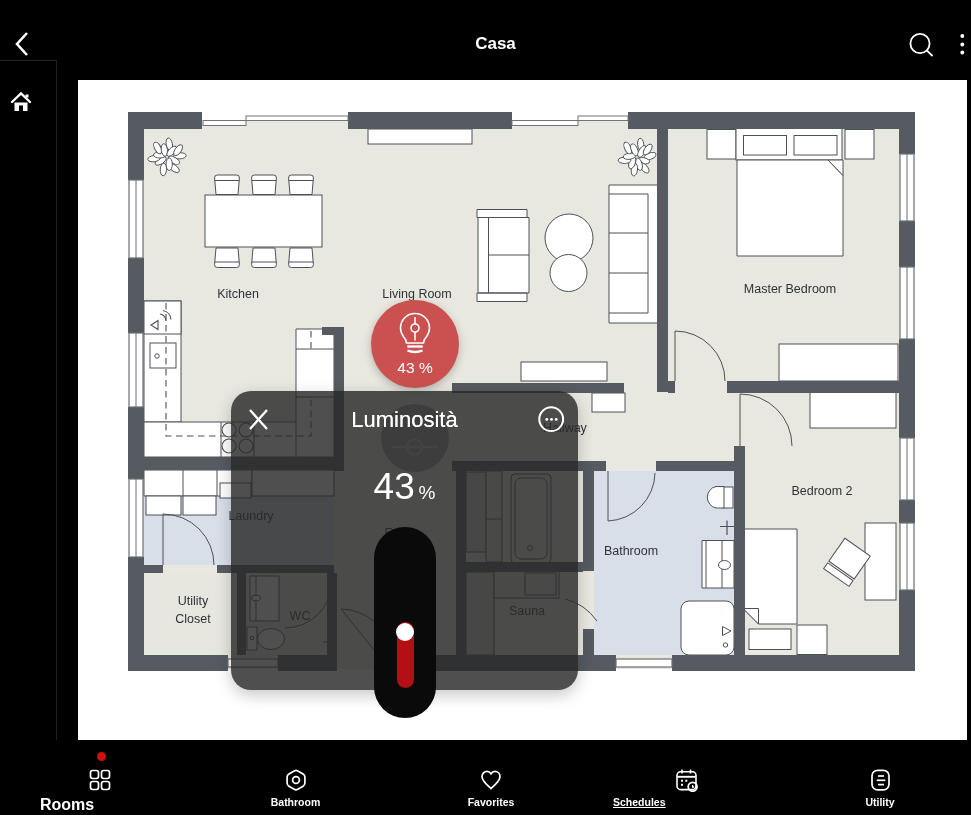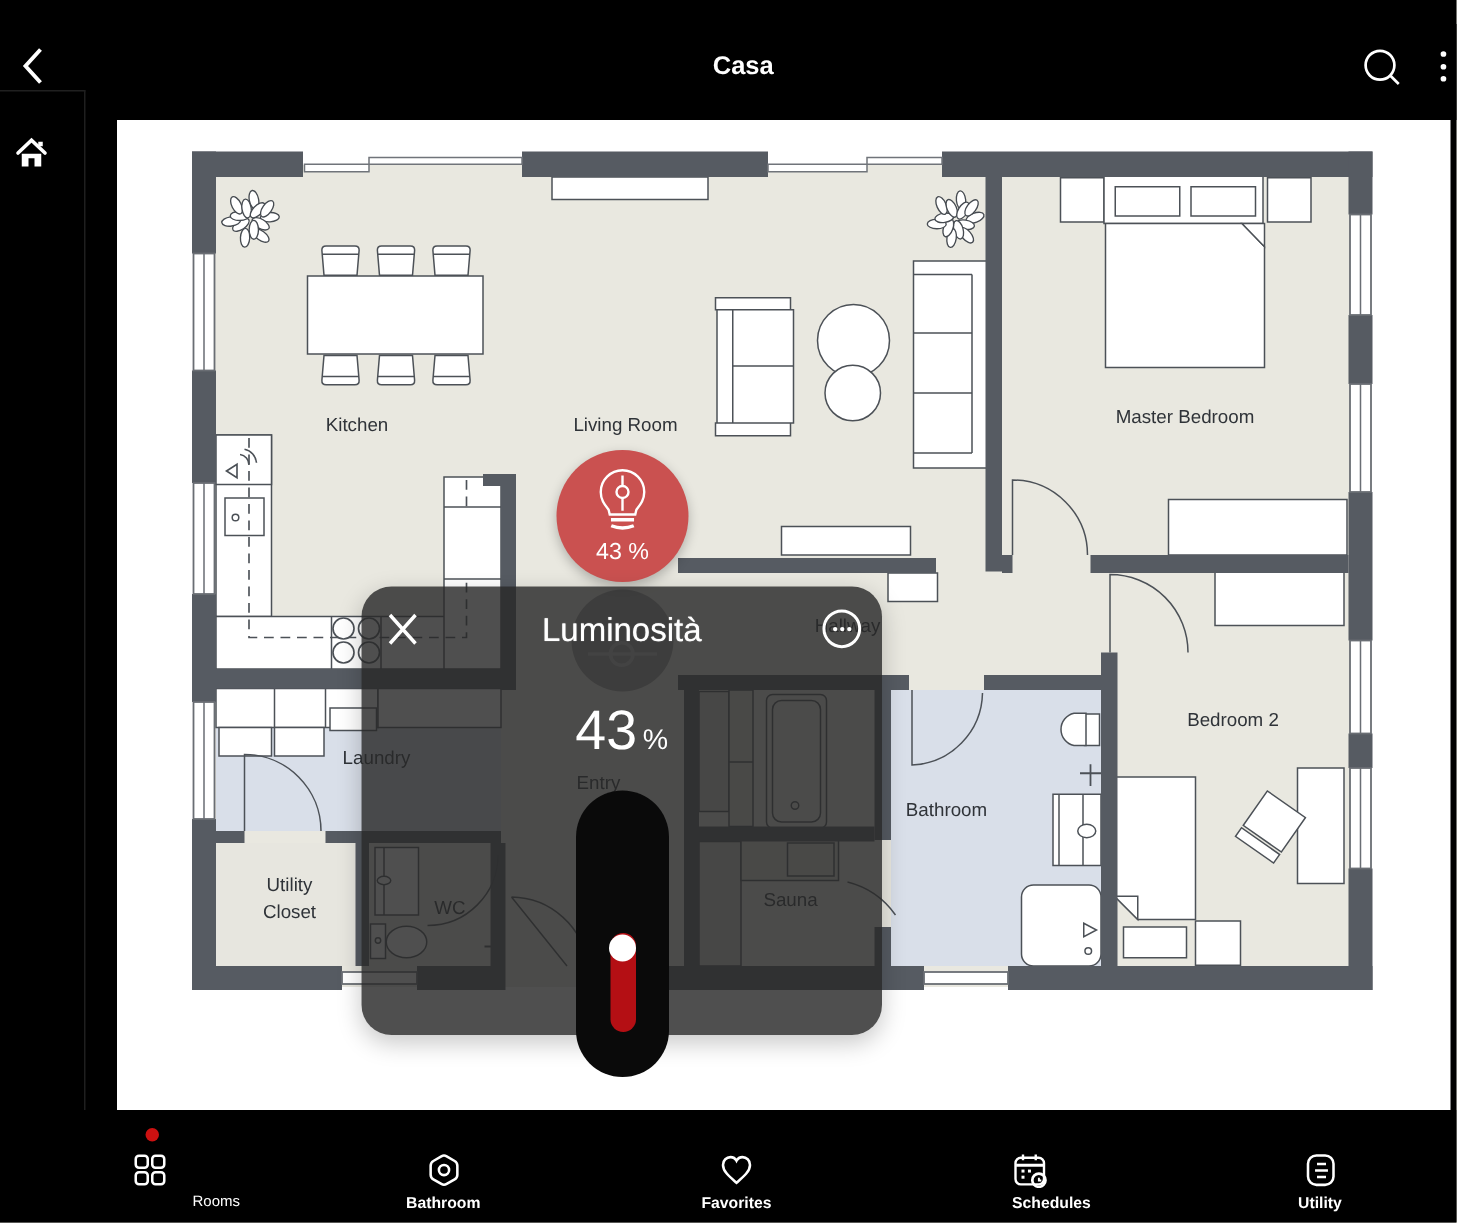--- a/index.html
+++ b/index.html
@@ -12,7 +12,7 @@
 
 <div class="abs" style="left:78px;top:60px;width:889px;height:680px;background:#fff;"></div>
 
-<div class="abs" style="left:128px;top:99px;width:788px;height:561px;">
+<div class="abs" style="left:128px;top:110px;width:788px;height:561px;">
 <svg width="788" height="561" viewBox="128 101 788 561">
 
 <rect x="136" y="112" width="772" height="548" fill="#e9e8e0"></rect>

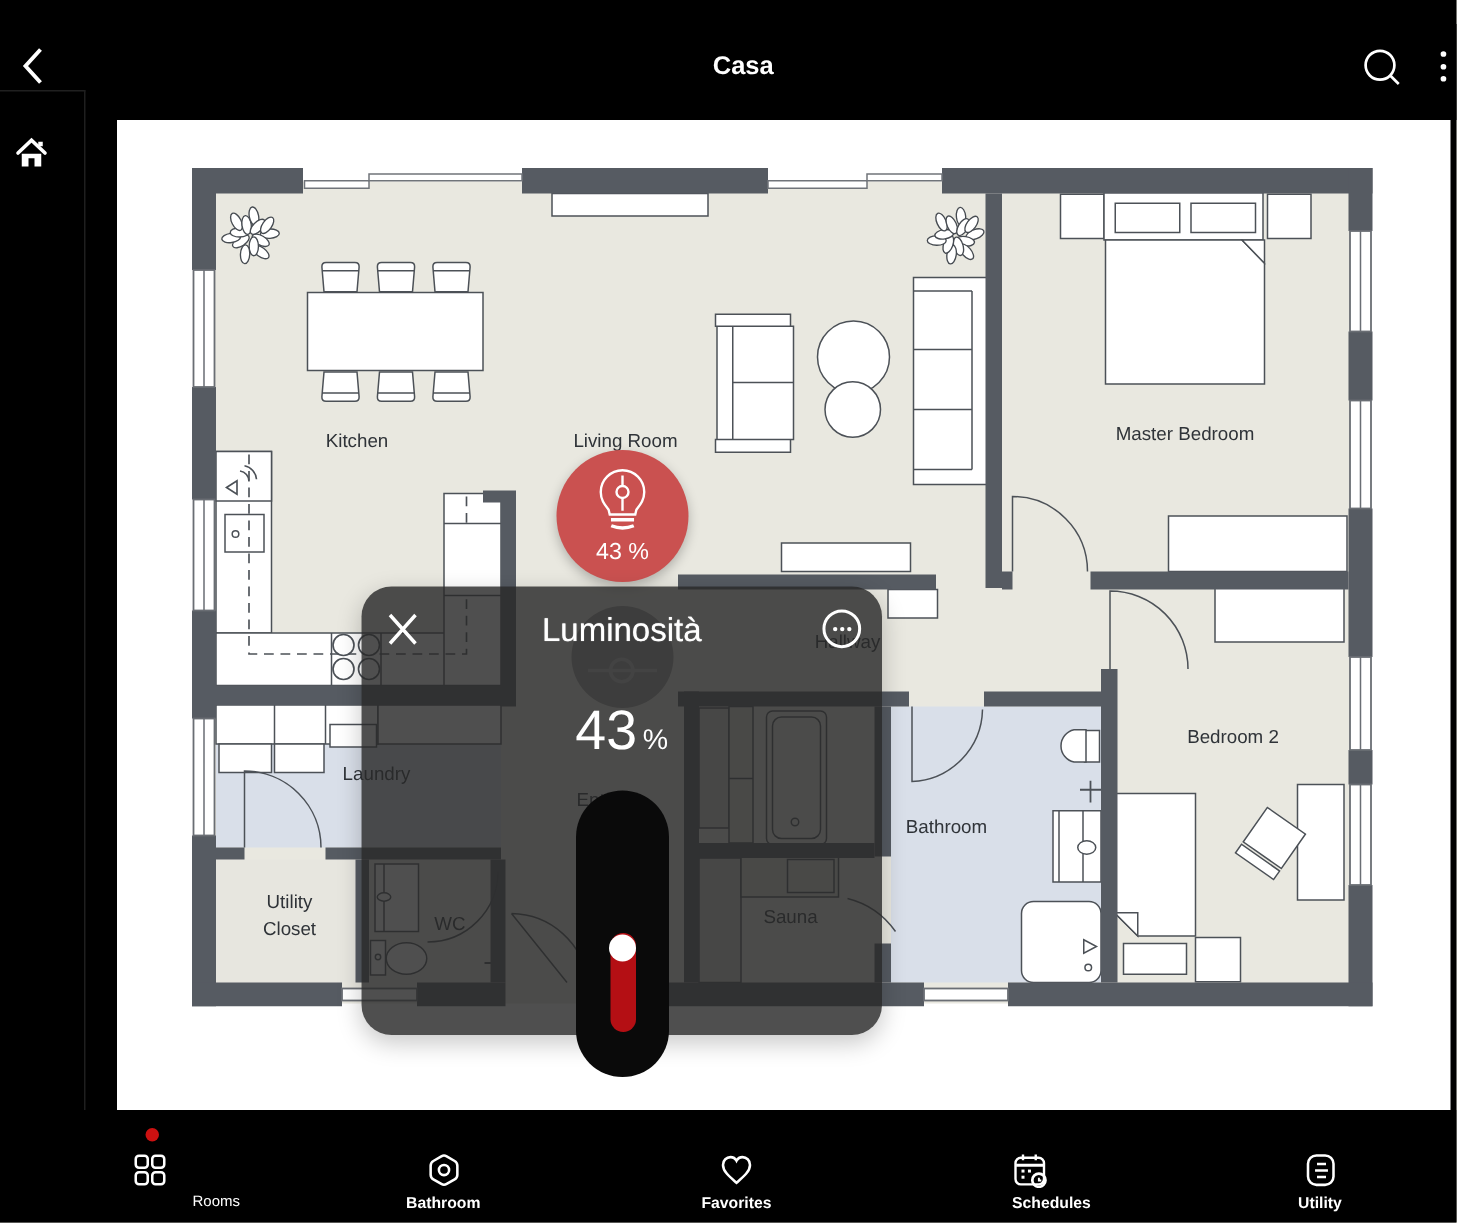--- a/index.html
+++ b/index.html
@@ -369,7 +369,7 @@
   </svg>
 </div>
 
-<div class="abs" style="left:241px;top:391px;width:347px;height:299px;border-radius:20px;background:rgba(40,40,40,0.82);box-shadow:0 5px 16px rgba(0,0,0,0.22);">
+<div class="abs" style="left:231px;top:391px;width:347px;height:299px;border-radius:20px;background:rgba(40,40,40,0.82);box-shadow:0 5px 16px rgba(0,0,0,0.22);">
 
   <svg class="abs" style="left:16.5px;top:16.5px;" width="21" height="23" viewBox="0 0 21 23">
     <path d="M2 2 L19 21 M19 2 L2 21" stroke="#fff" stroke-width="2.3" fill="none"></path>

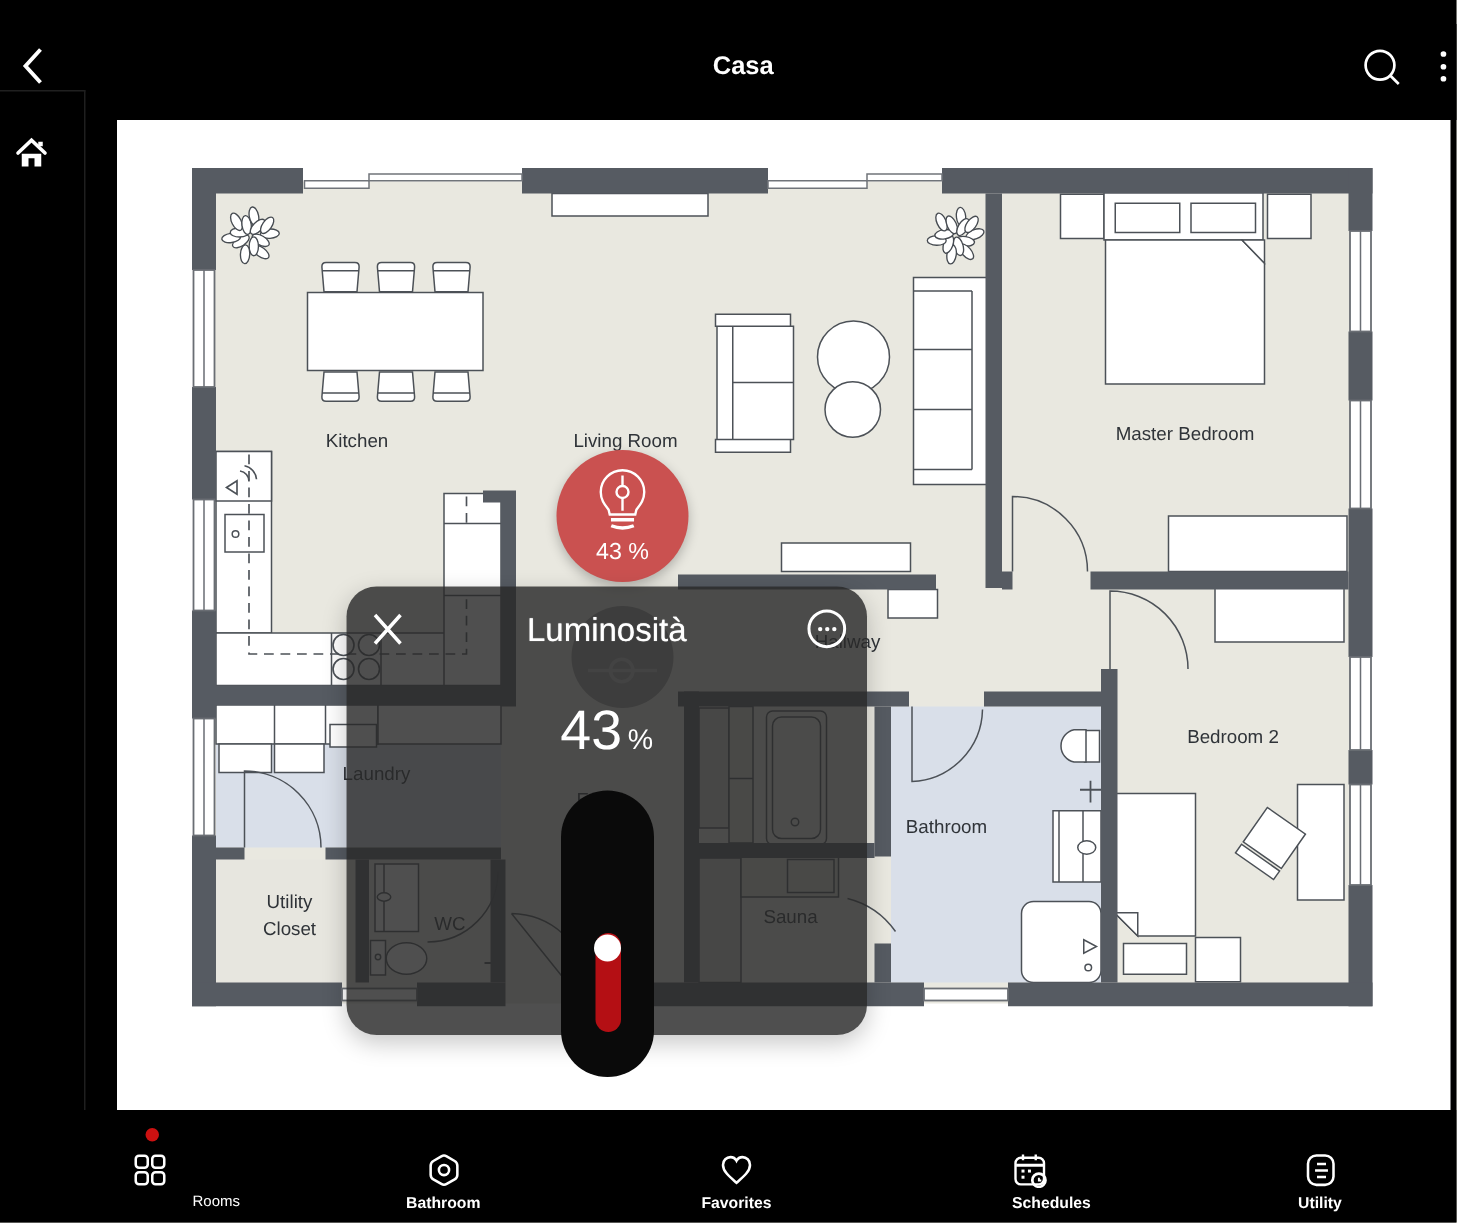--- a/index.html
+++ b/index.html
@@ -435,7 +435,7 @@
         <rect x="13.5" y="13.5" width="8" height="8" rx="2.2"></rect>
     </g>
   </svg>
-  <div class="abs" style="left:40px;top:56px;width:120px;text-align:right;color:#fff;font-size:10px;font-weight:normal;">Rooms</div>
+  <div class="abs" style="left:40px;top:56px;width:120px;text-align:left;color:#fff;font-size:16px;font-weight:bold;">Rooms</div>
 
   <svg class="abs" style="left:283.5px;top:28px;" width="24" height="24" viewBox="0 0 24 24">
     <path d="M10.2 2.9 a3.6 3.6 0 0 1 3.6 0 l5.3 3.1 a3.6 3.6 0 0 1 1.8 3.1 v6 a3.6 3.6 0 0 1 -1.8 3.1 l-5.3 3.1 a3.6 3.6 0 0 1 -3.6 0 l-5.3 -3.1 a3.6 3.6 0 0 1 -1.8 -3.1 v-6 a3.6 3.6 0 0 1 1.8 -3.1 z" fill="none" stroke="#fff" stroke-width="1.7"></path>

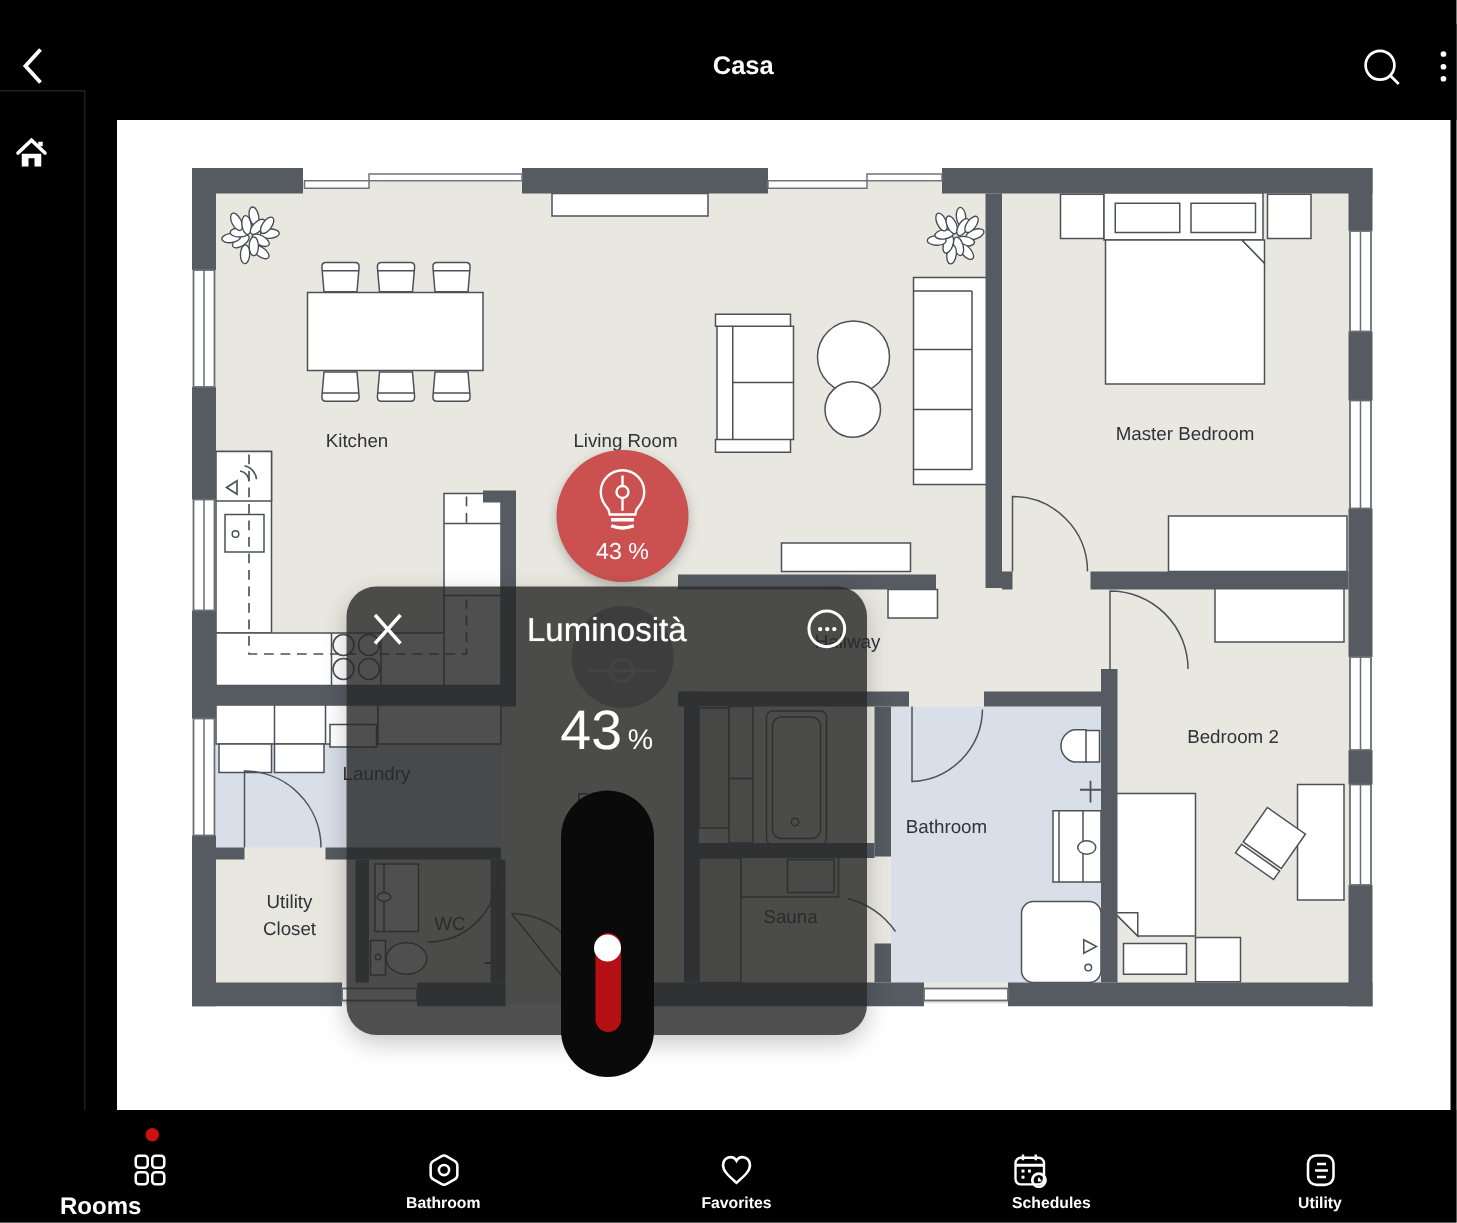--- a/index.html
+++ b/index.html
@@ -461,7 +461,7 @@
       <rect x="11.3" y="11.7" width="2" height="2" fill="#fff"></rect>
     <rect x="7" y="15.8" width="2" height="2" fill="#fff"></rect>
   </svg>
-  <div class="abs" style="left:641px;top:56px;width:120px;text-align:center;color:#fff;font-size:10.5px;font-weight:bold;">Schedules</div>
+  <div class="abs" style="left:613px;top:56px;width:120px;color:#fff;font-size:10.5px;font-weight:bold;text-decoration:underline;">Schedules</div>
 
   <svg class="abs" style="left:868px;top:28px;" width="24" height="24" viewBox="0 0 24 24">
     <g fill="none" stroke="#fff" stroke-width="1.7">

